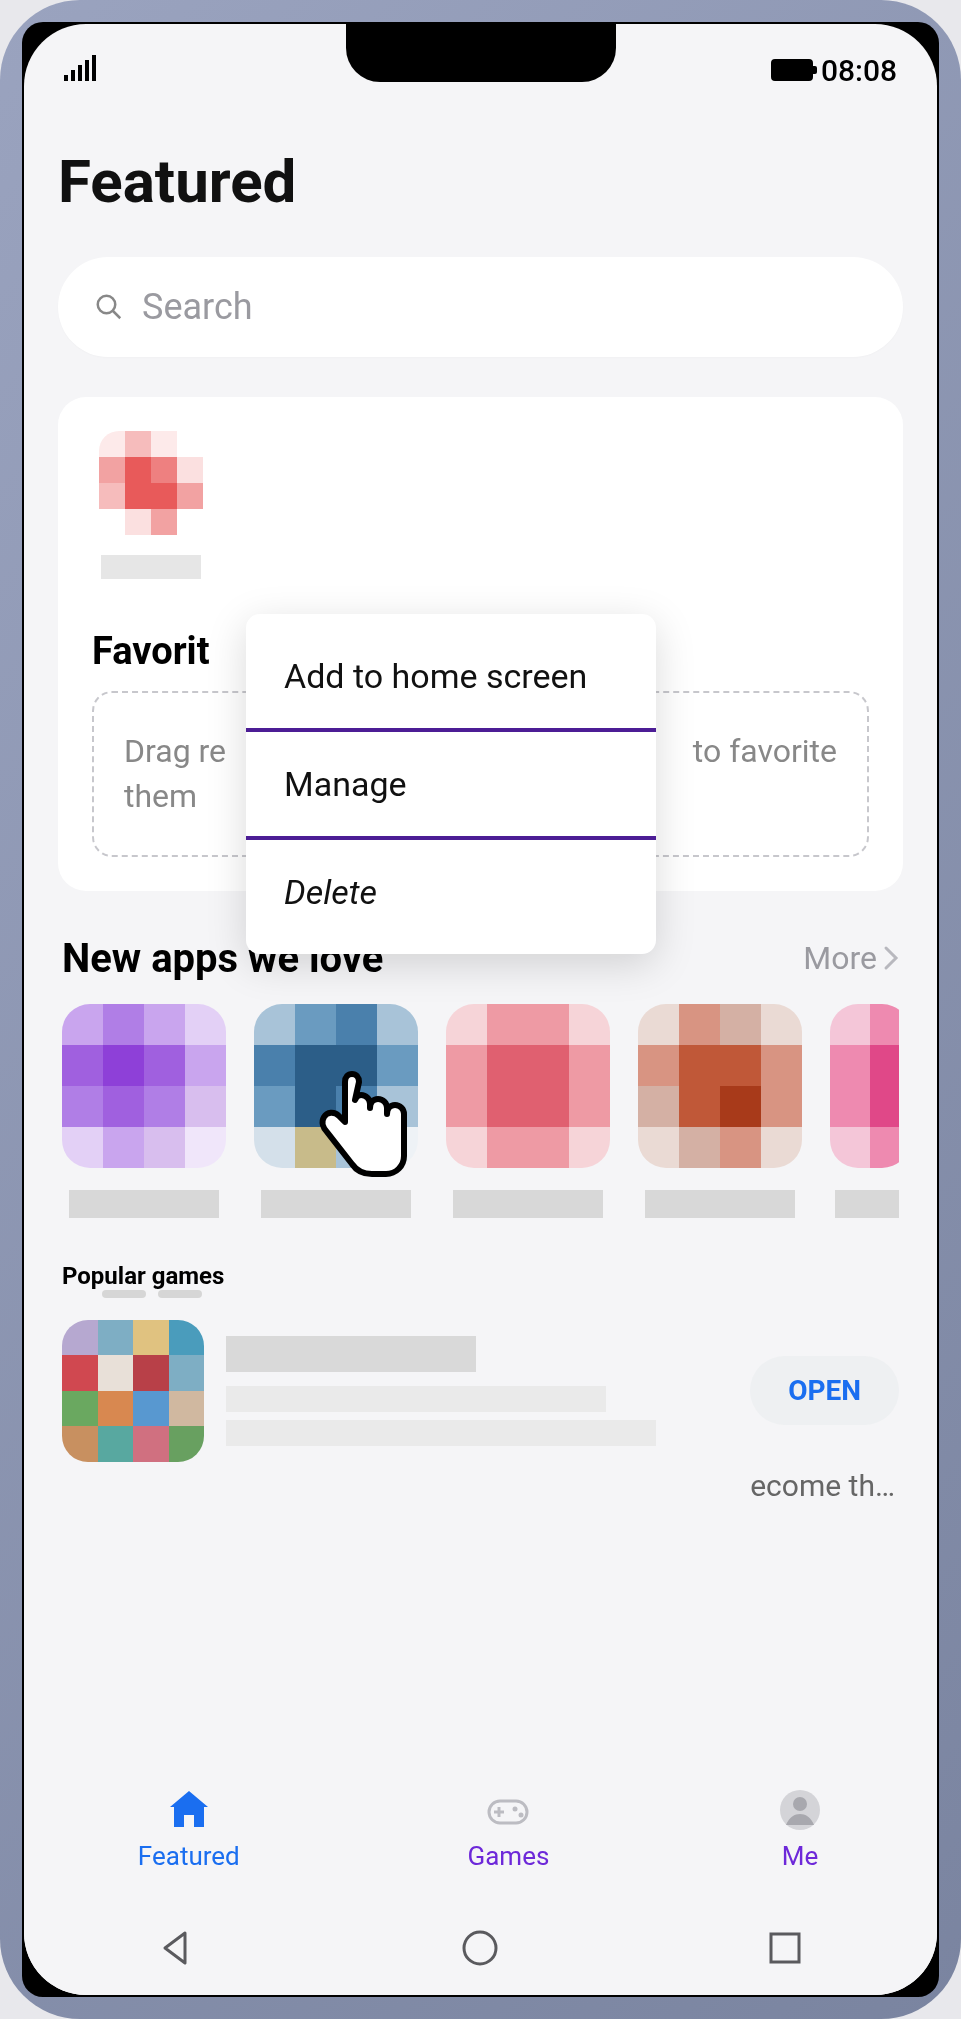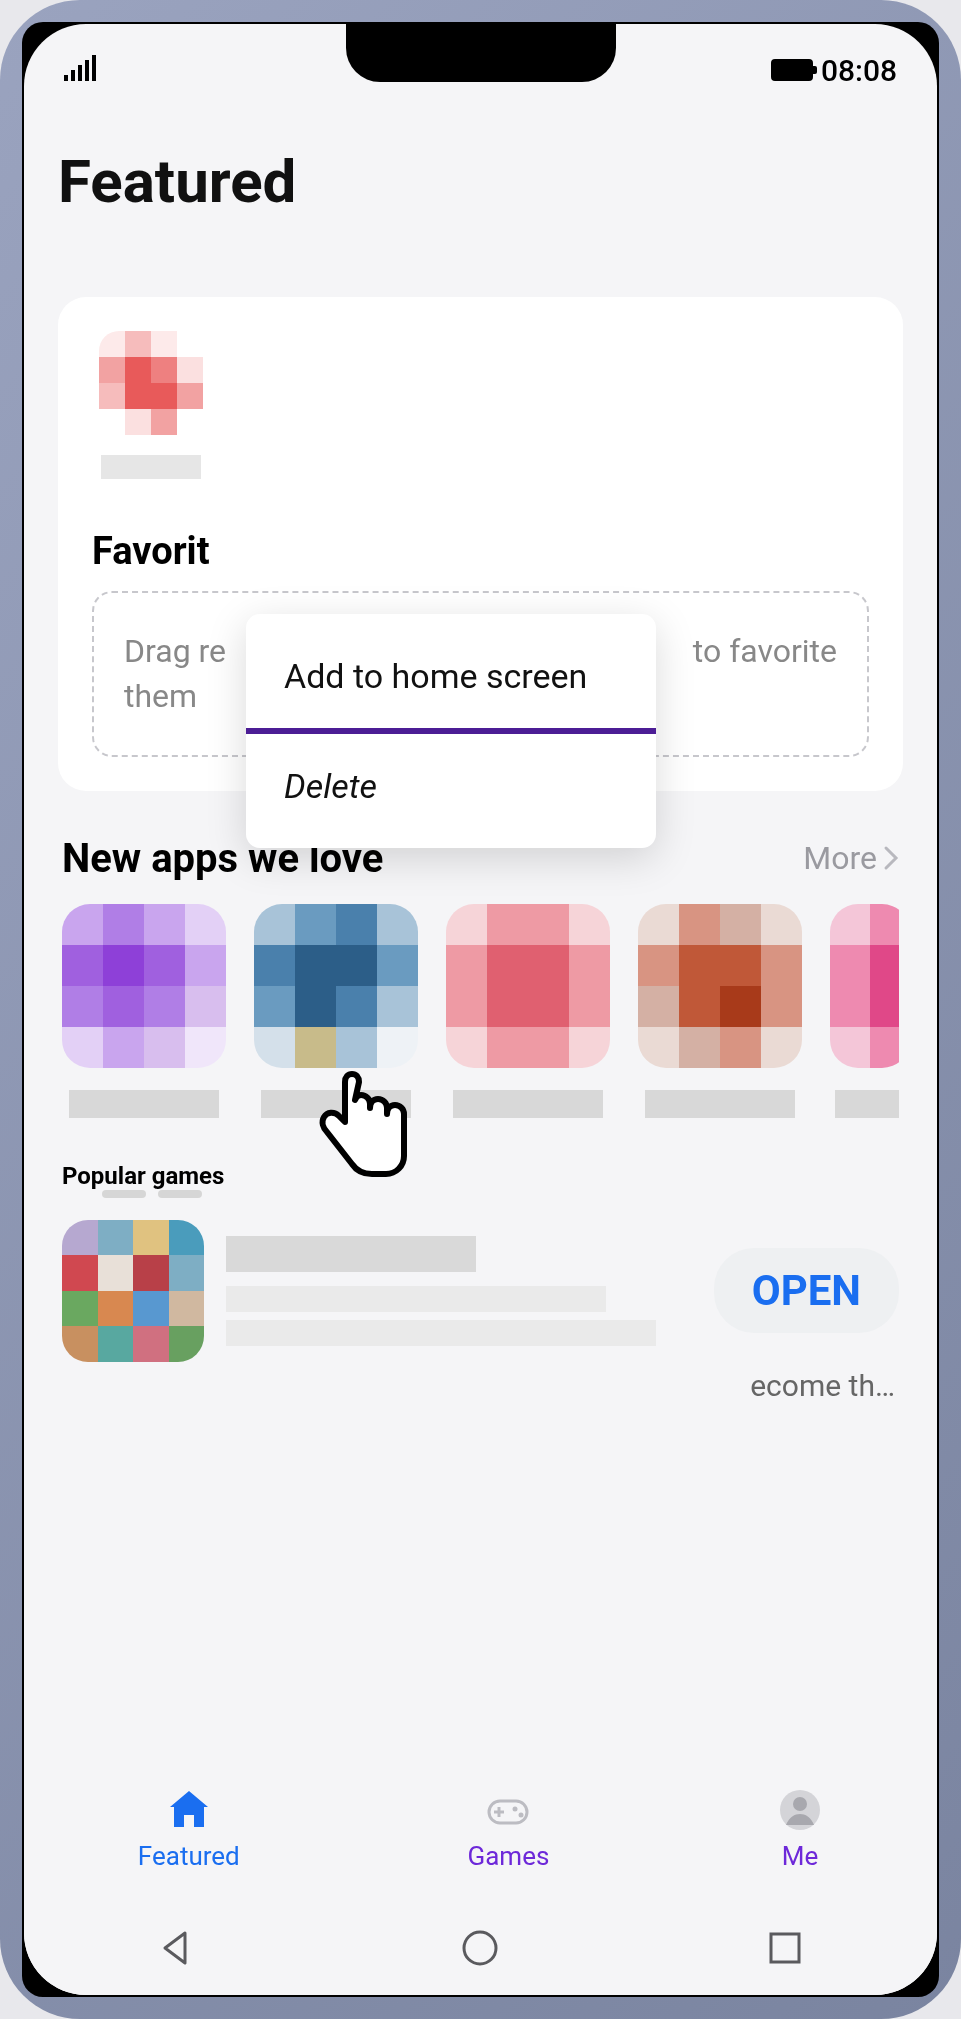--- a/index.html
+++ b/index.html
@@ -201,6 +201,13 @@
       <div class="content">
         <h1 class="page-title">Featured</h1>
 
+        <div class="search-bar">
+          <svg viewBox="0 0 24 24" fill="none" stroke-width="2">
+              <circle cx="10" cy="10" r="7"></circle>
+              <line x1="15" y1="15" x2="21" y2="21"></line>
+            </svg>
+          <span class="search-placeholder">Search</span>
+        </div>
 
         <div class="card">
           <div class="recent-row">

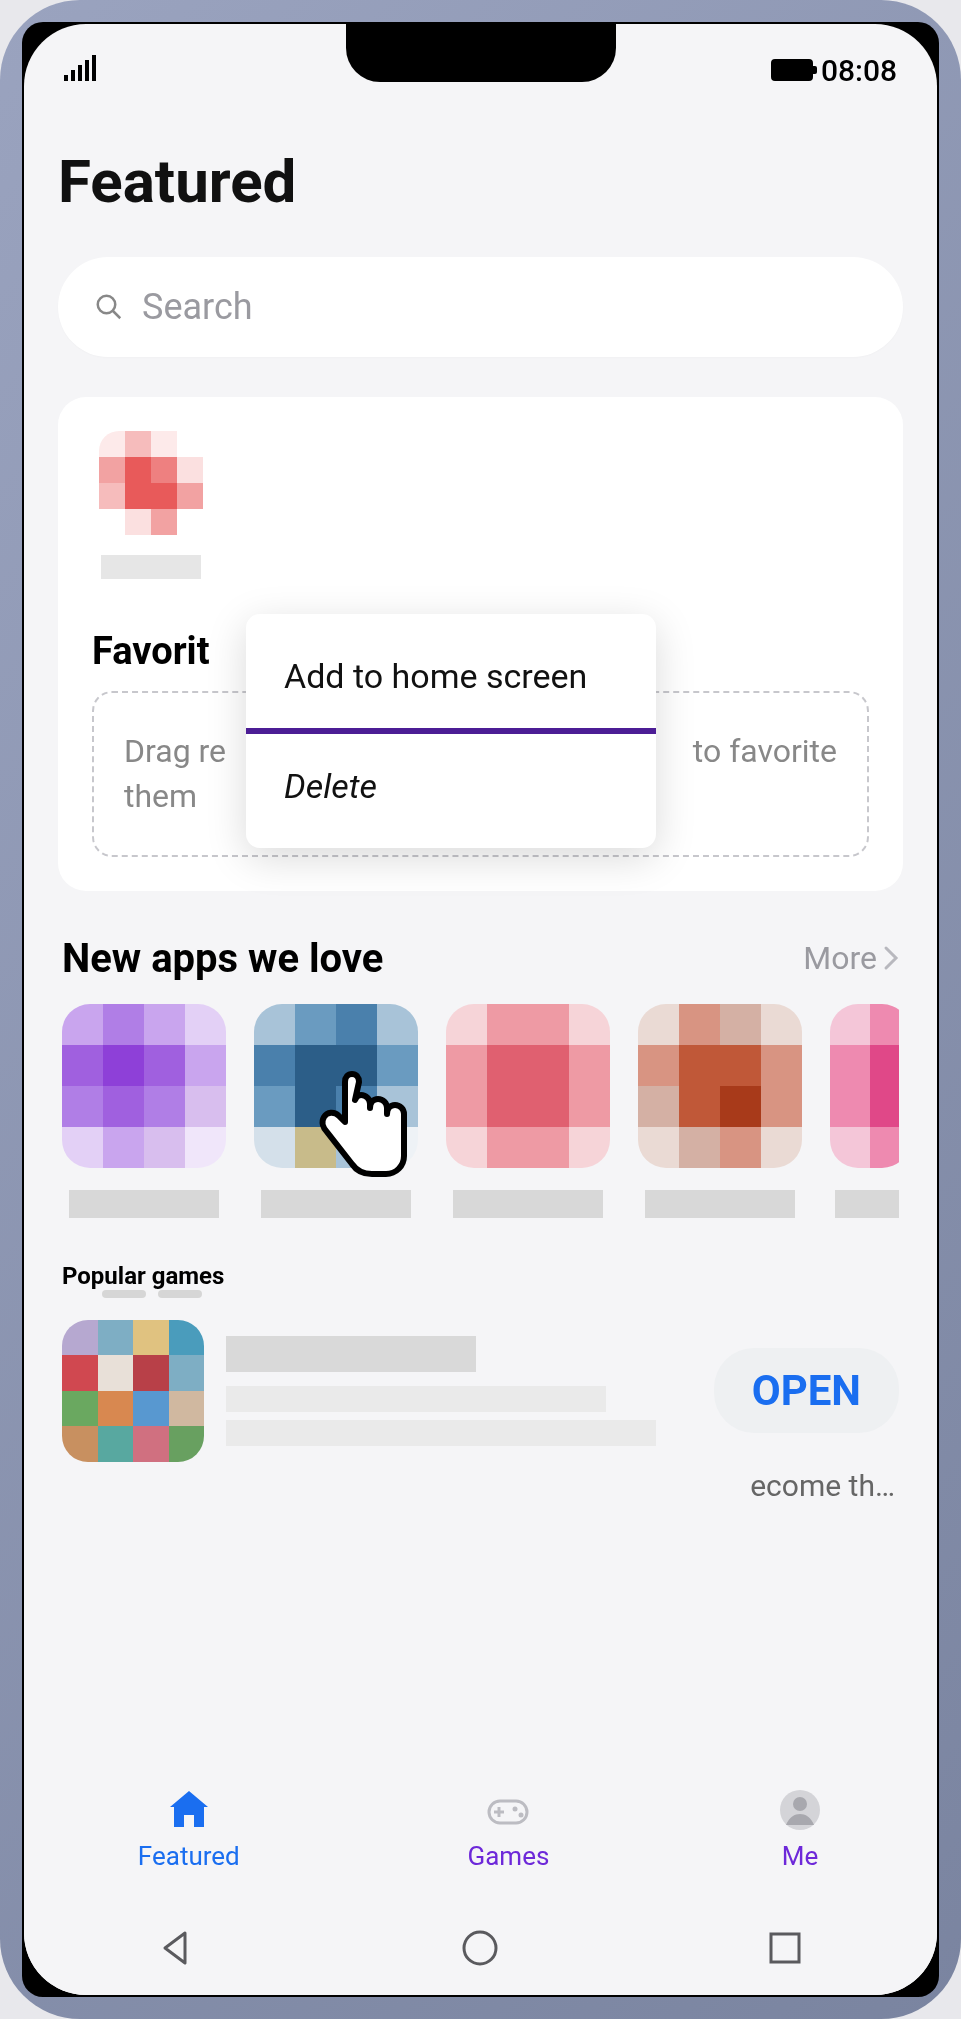--- a/index.html
+++ b/index.html
@@ -159,7 +159,7 @@
     padding: 32px 38px;
     font-size: 34px;
     color:#111;
-    border-bottom:6px solid #4c1d95;
+    border-bottom:4px solid #4c1d95;
   }
   .context-item:last-child { border-bottom:none;font-style:italic; }
   .hand-cursor {

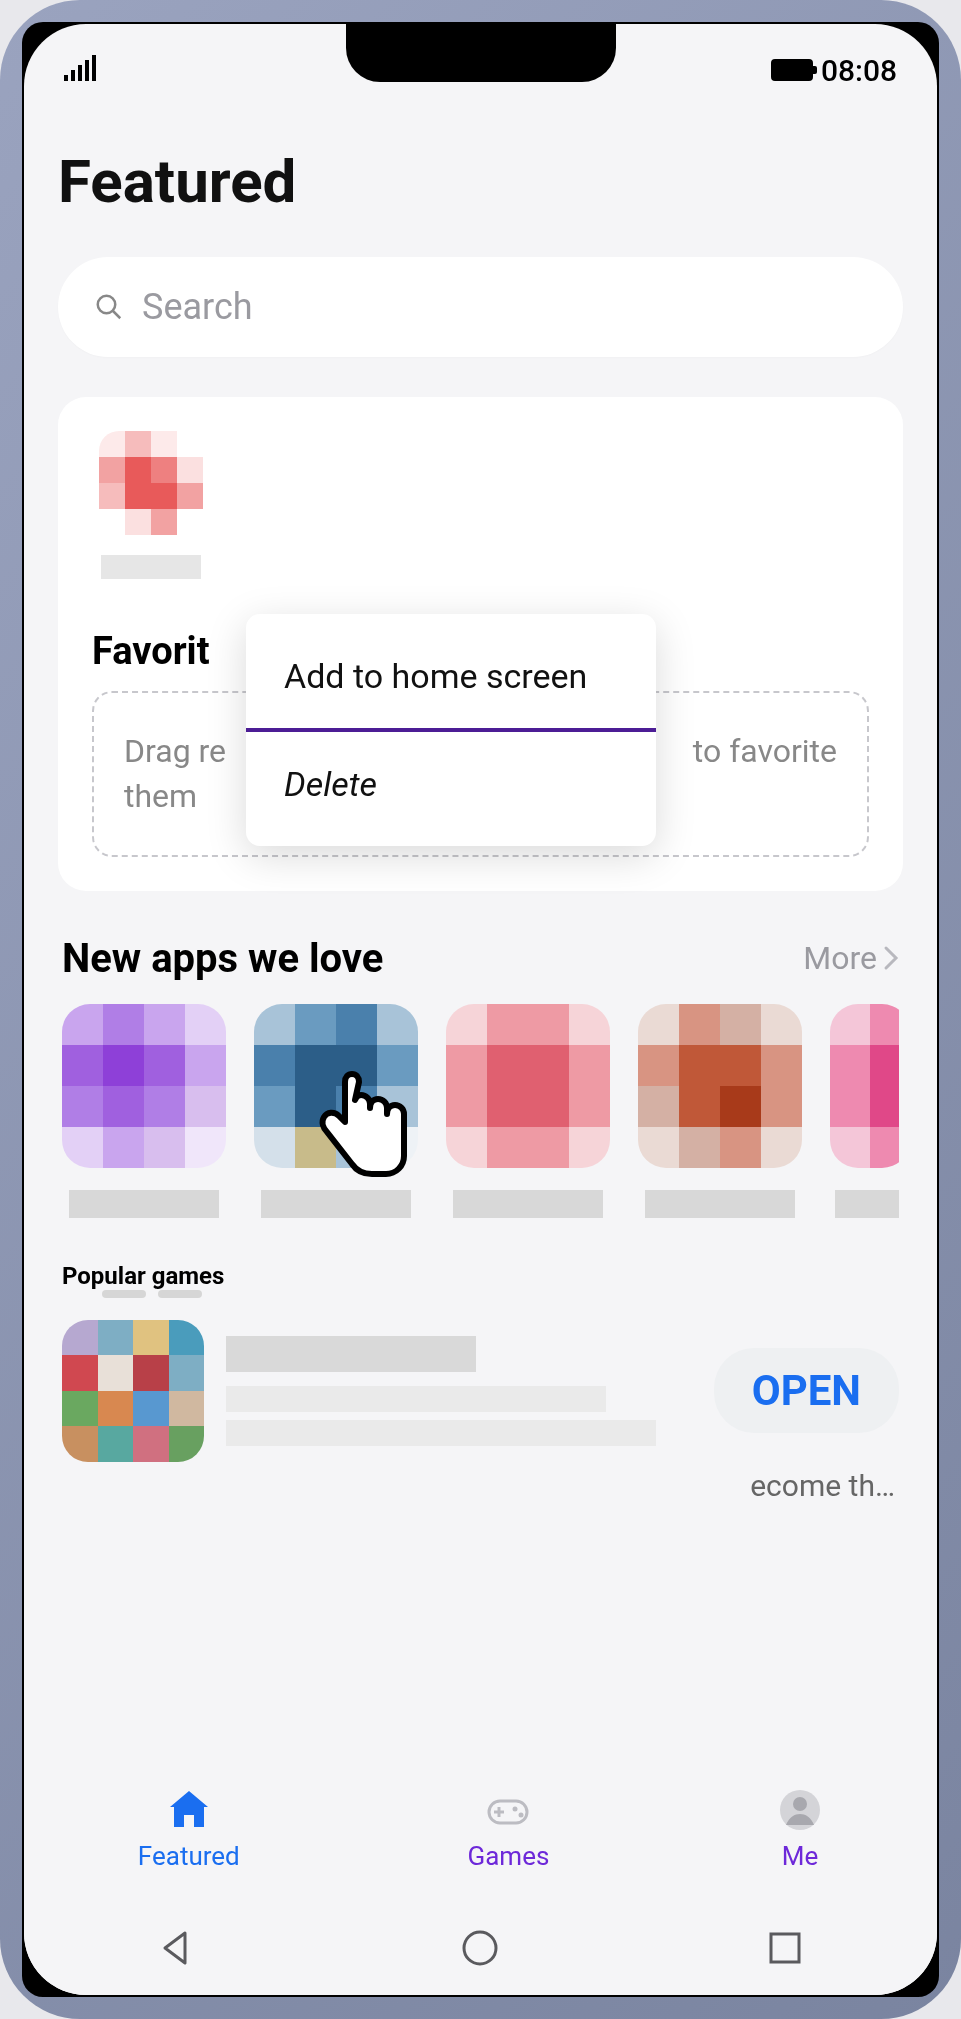--- a/index.html
+++ b/index.html
@@ -408,6 +408,7 @@
 
       <div class="context-menu">
         <div class="context-item">Add to home screen</div>
+        <div class="context-item">Manage</div>
         <div class="context-item">Delete</div>
       </div>
 

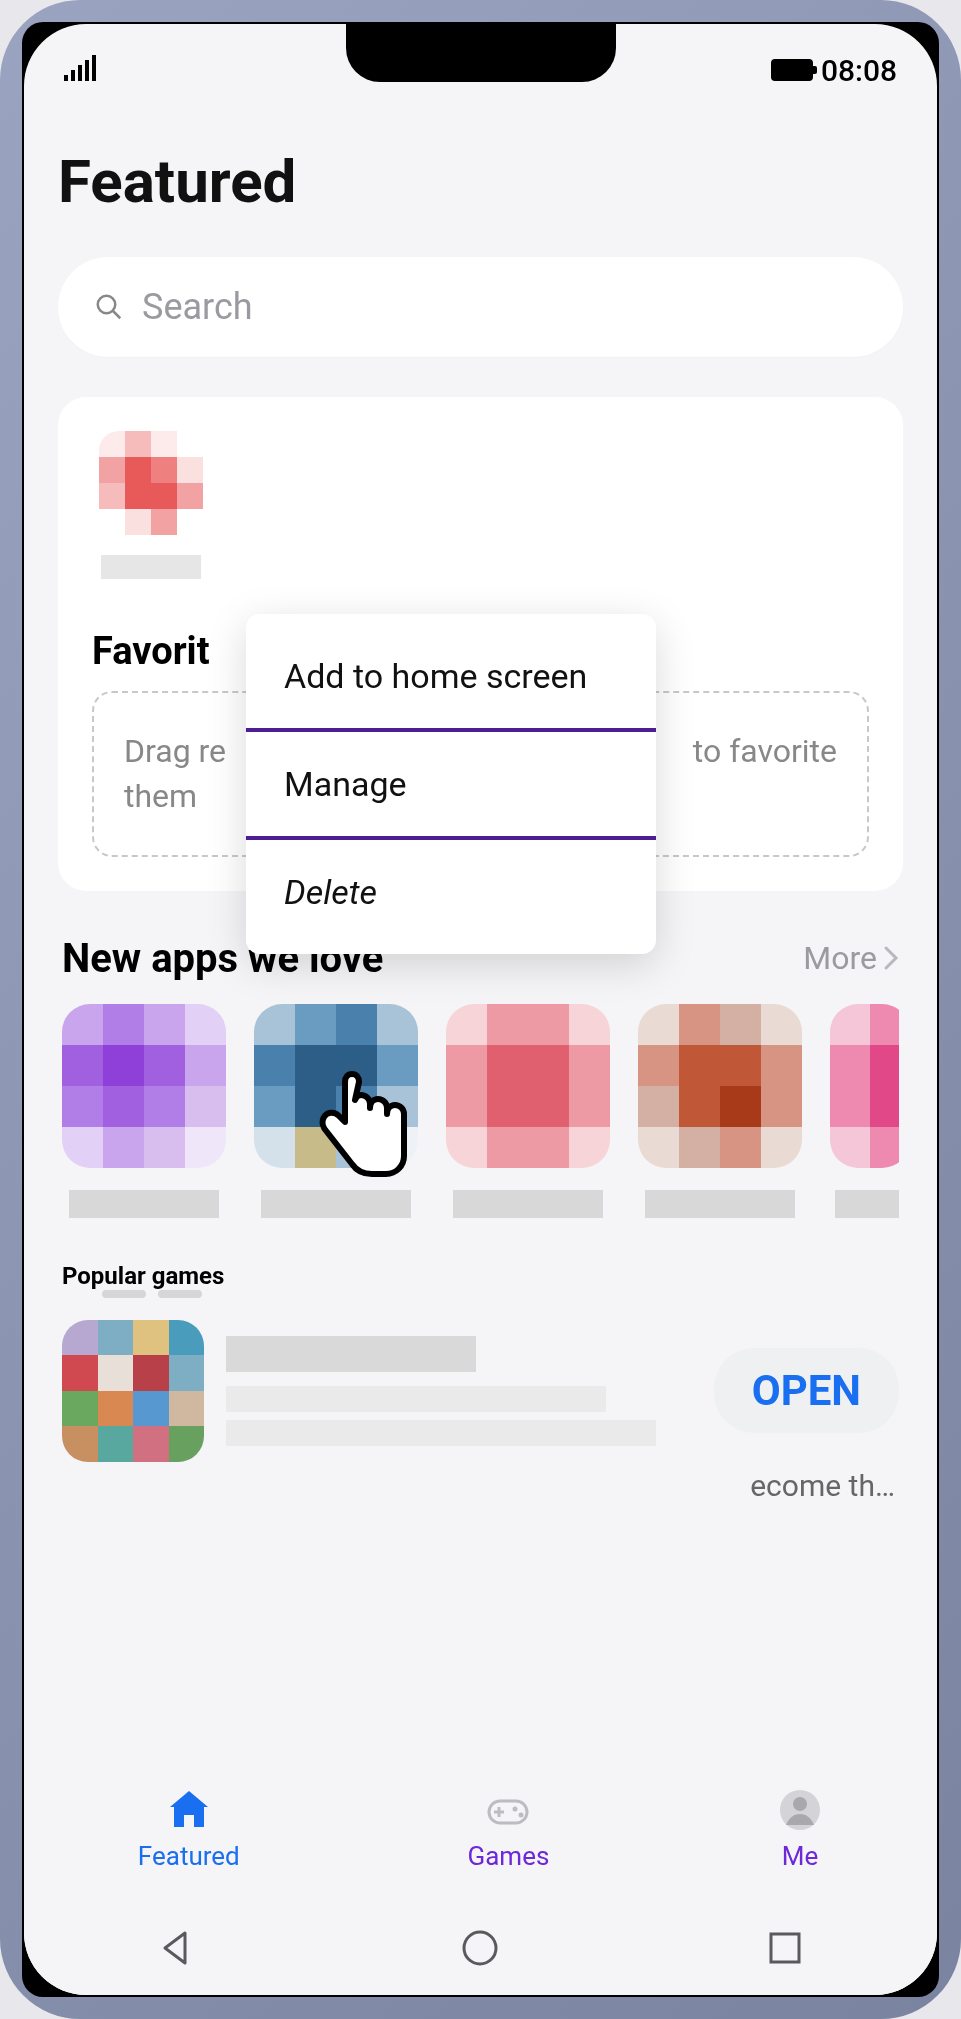--- a/index.html
+++ b/index.html
@@ -115,7 +115,7 @@
     border-radius:40px;
     padding: 18px 38px;
     color:#1a6ef0;
-    font-size:42px;
+    font-size:28px;
     font-weight:700;
   }
   .pop-desc { font-size:30px; color:#666; text-align:right; margin-top:6px; padding-right:4px; }

